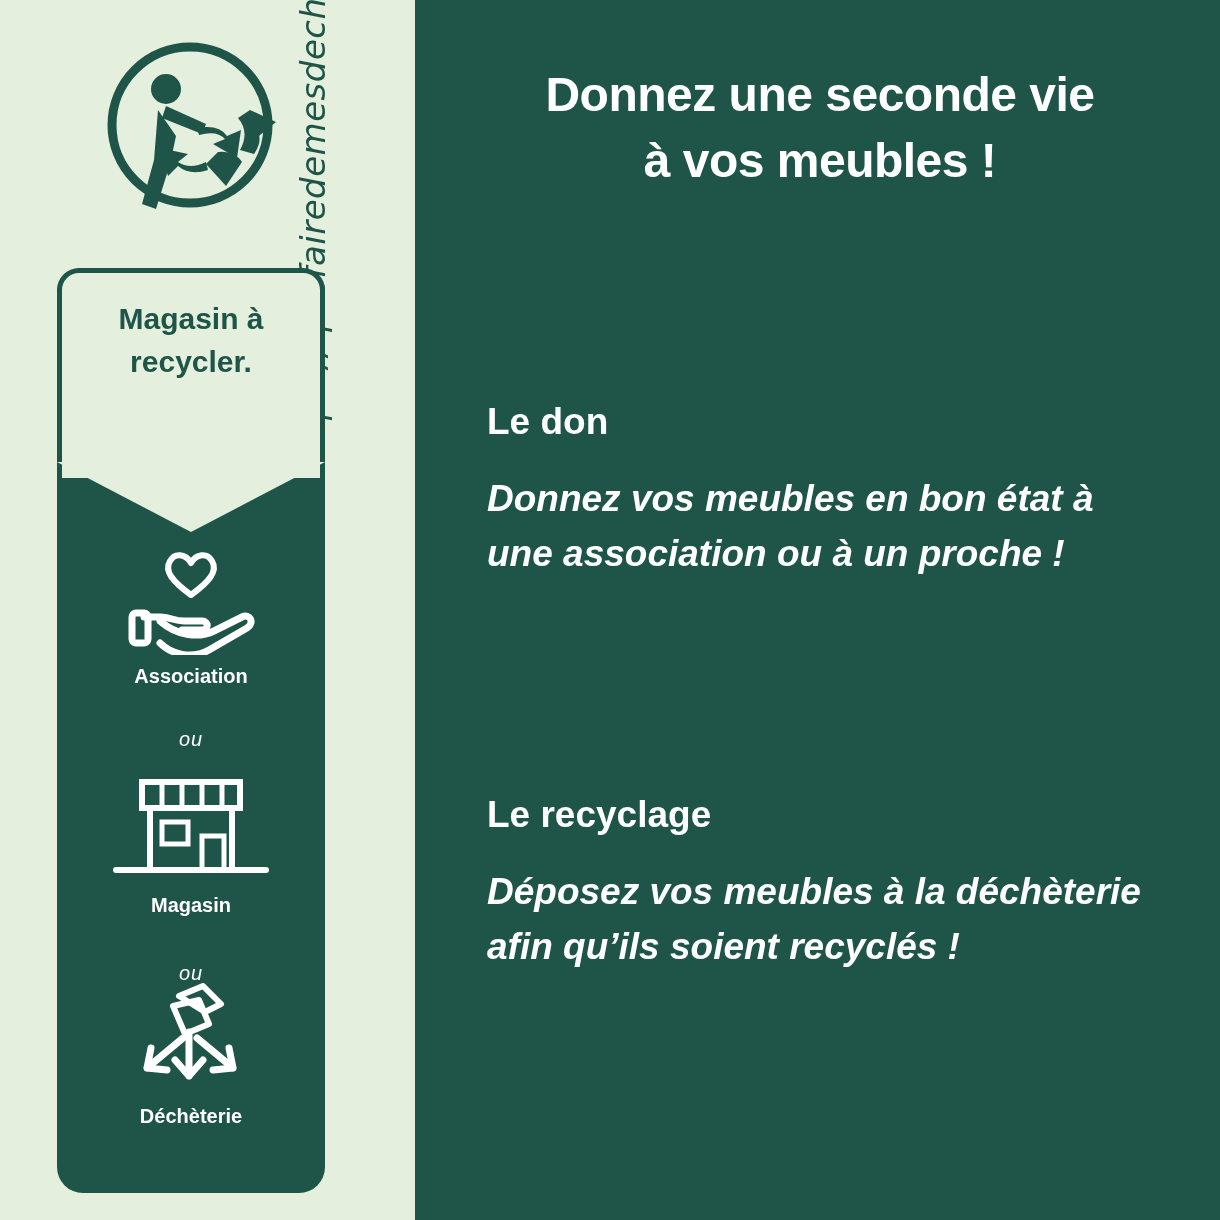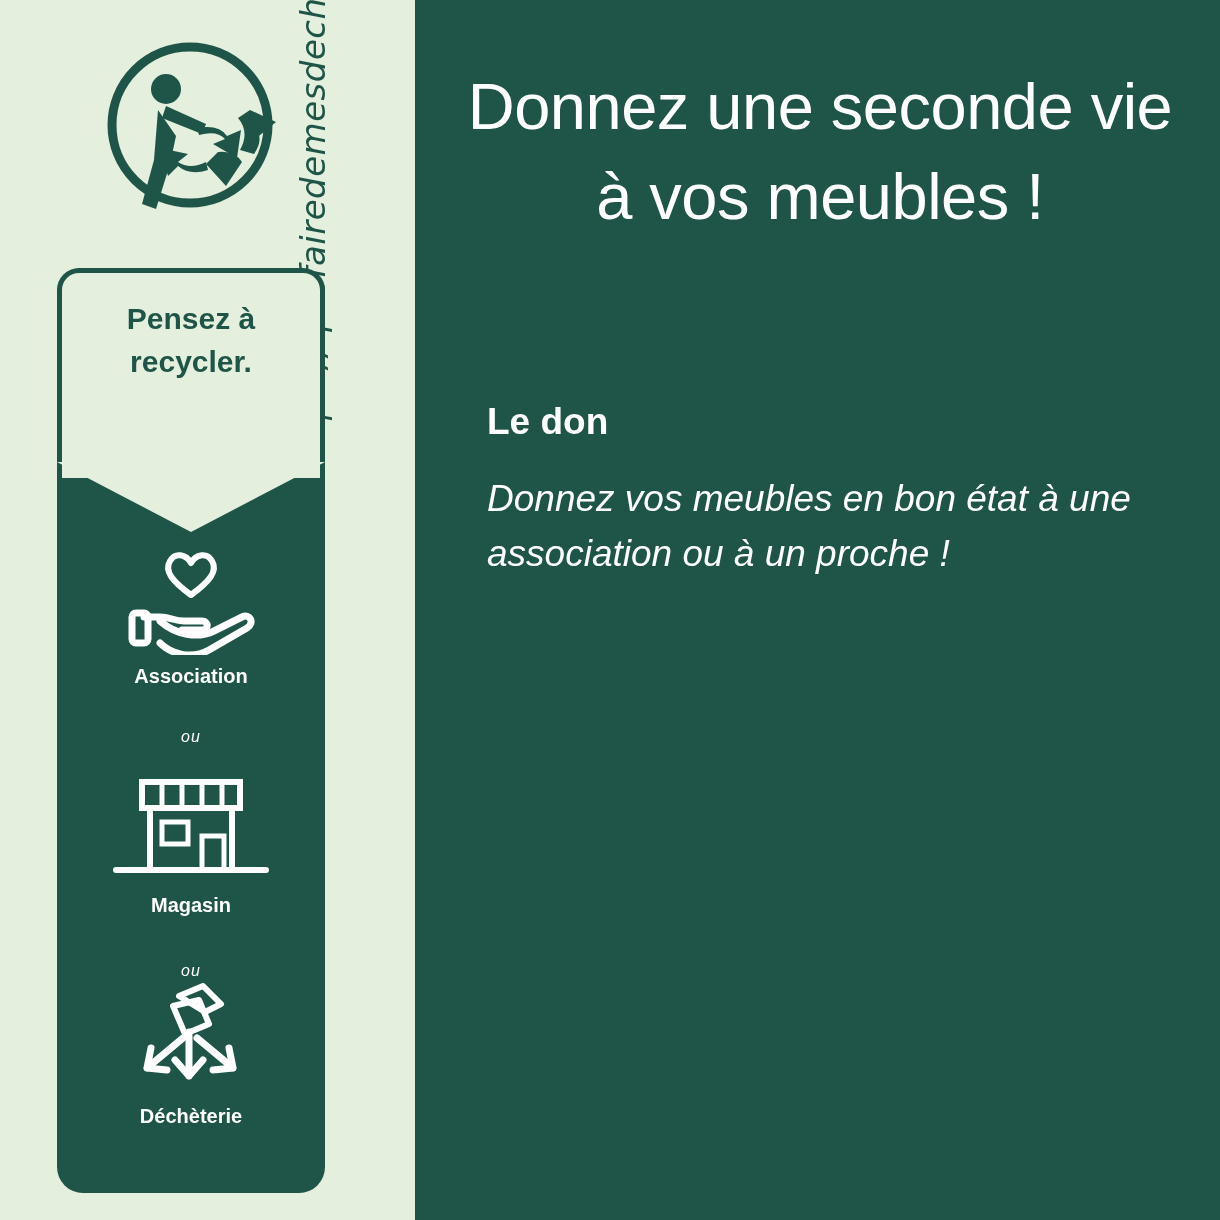--- a/index.html
+++ b/index.html
@@ -38,8 +38,8 @@
     width: 760px;
     text-align: center;
     color: #ffffff;
-    font-weight: normal;
-    font-size: 65px;
+    font-weight: bold;
+    font-size: 48px;
     line-height: 1.38;
     letter-spacing: -0.5px;
   }

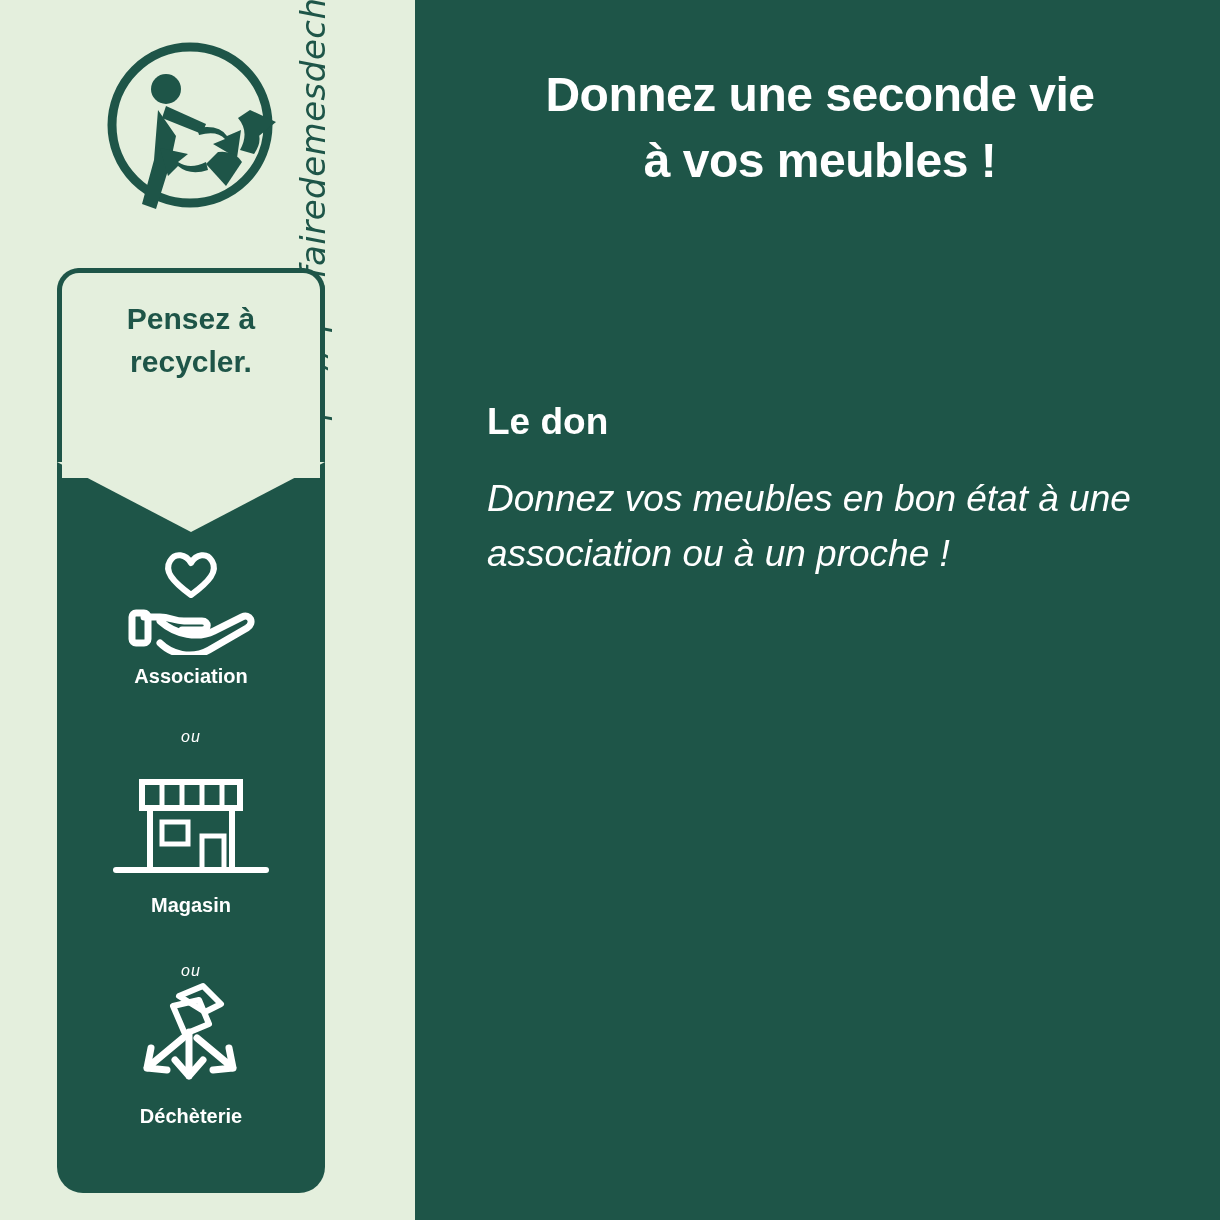--- a/index.html
+++ b/index.html
@@ -209,7 +209,7 @@
   <div class="banner-arrow-inner"></div>
 
   <div class="banner-head-text">
-    <span class="line">Pensez à</span>
+    <span class="line">Magasin à</span>
     <span class="line">recycler.</span>
   </div>
 

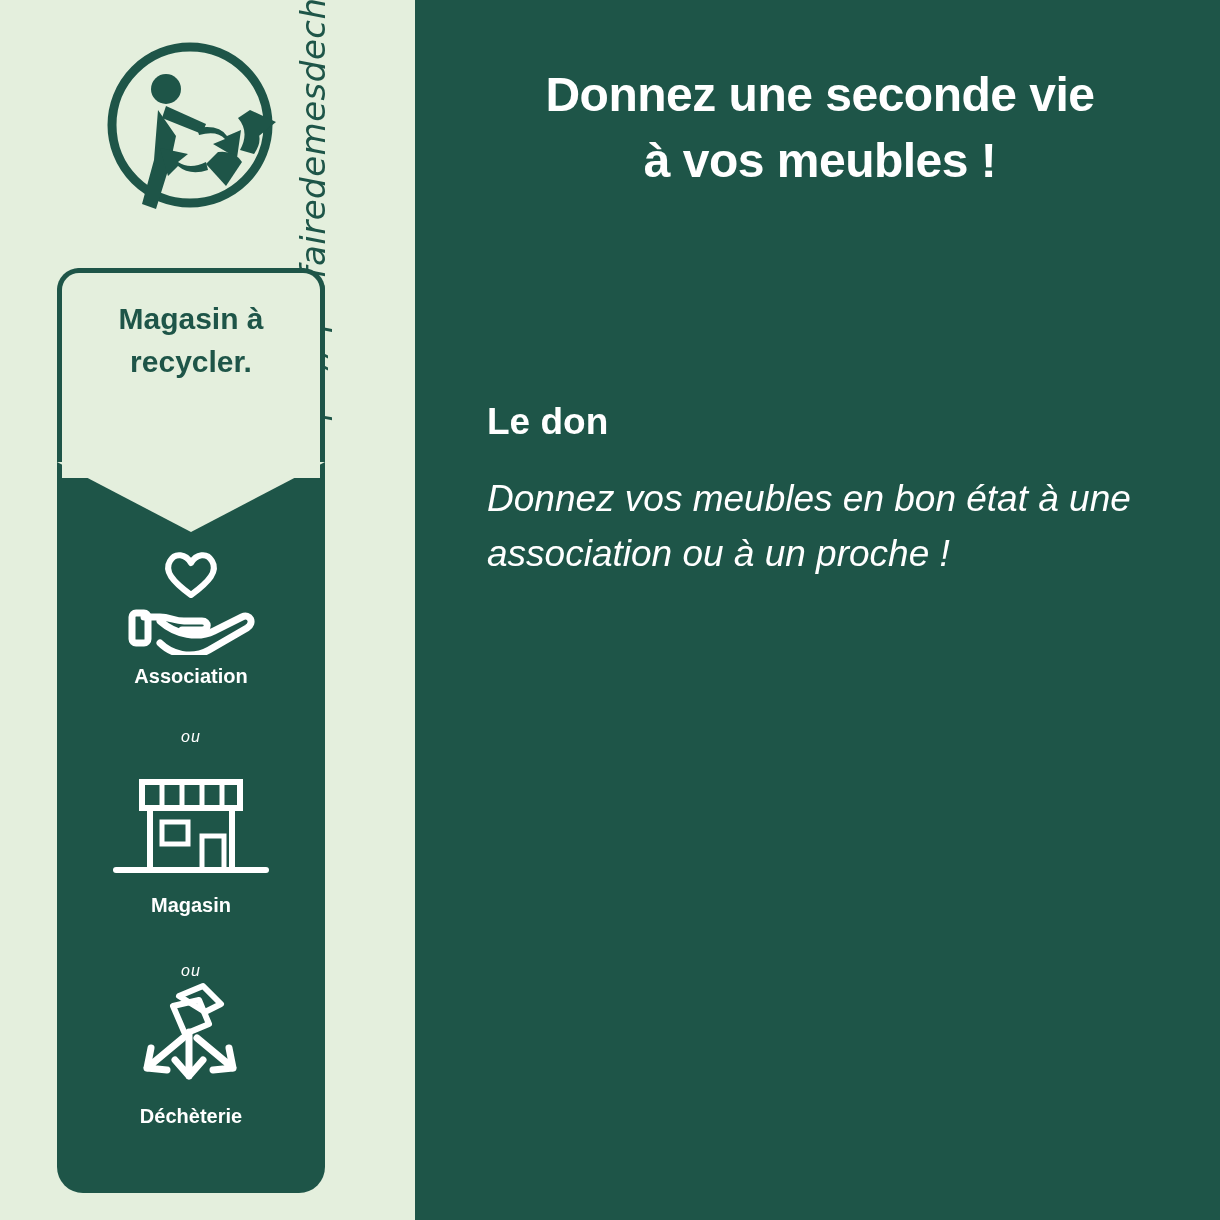--- a/index.html
+++ b/index.html
@@ -66,7 +66,7 @@
     font-style: italic;
     line-height: 1.5;
     margin: 0;
-    font-weight: 400;
+    font-weight: 700;
   }
 
   

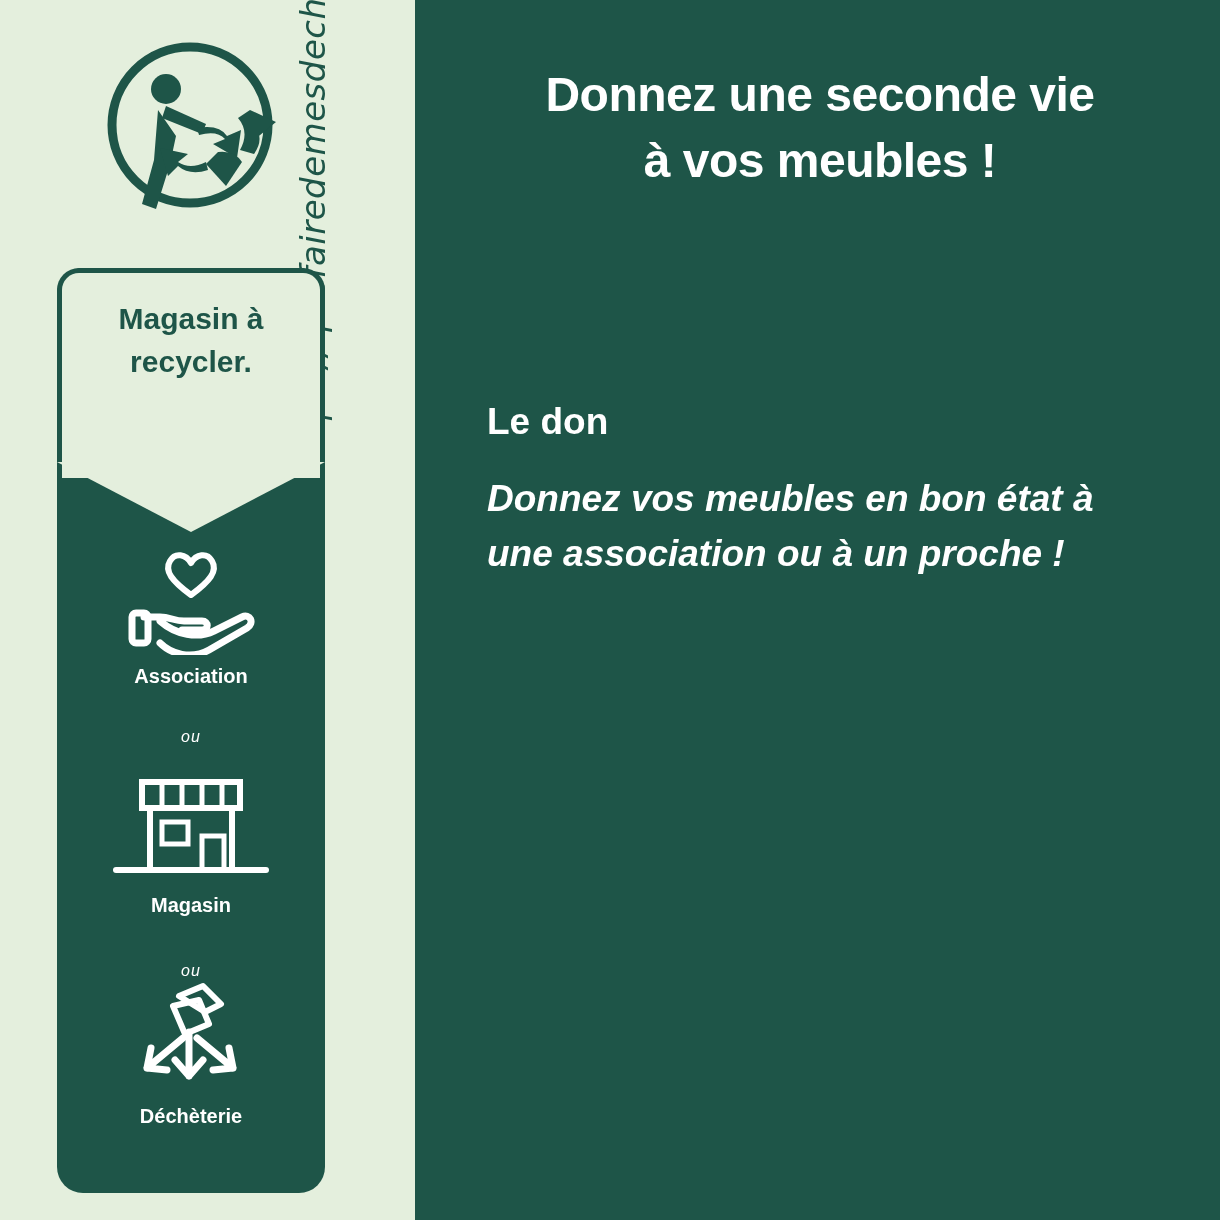--- a/index.html
+++ b/index.html
@@ -171,7 +171,7 @@
     width: 268px;
     text-align: center;
     color: #ffffff;
-    font-size: 16px;
+    font-size: 20px;
     font-style: italic;
     letter-spacing: 1px;
   }

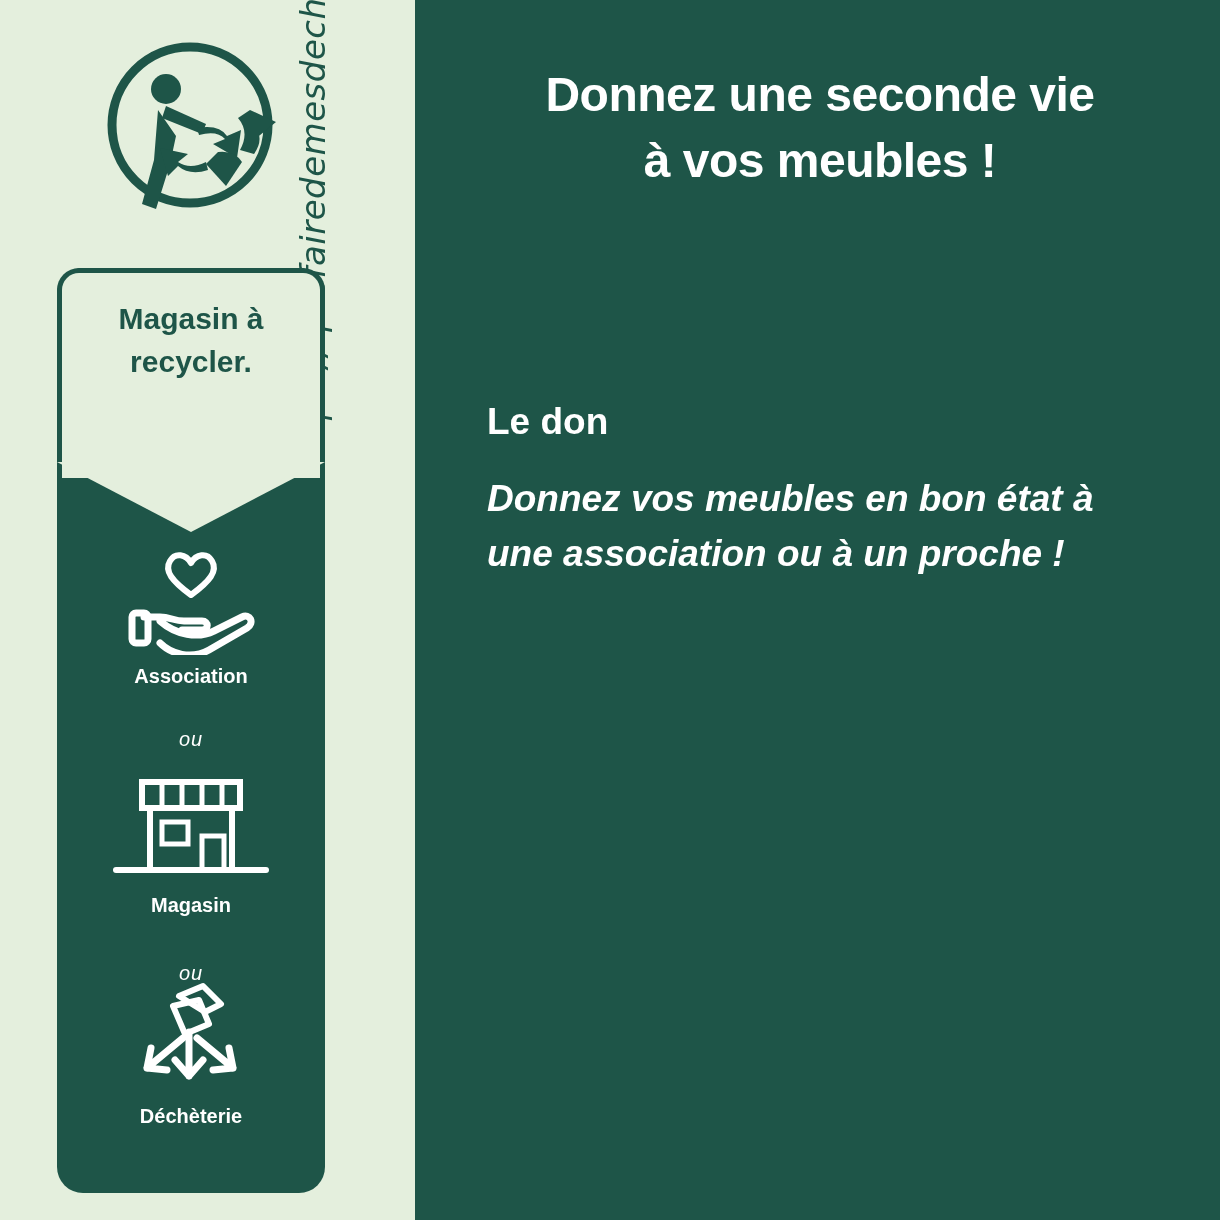--- a/index.html
+++ b/index.html
@@ -269,6 +269,10 @@
     <p class="section-body">Donnez vos meubles en bon état à une association ou à un proche !</p>
   </div>
 
+  <div class="section recyclage">
+    <h2 class="section-title">Le recyclage</h2>
+    <p class="section-body">Déposez vos meubles à la déchèterie afin qu’ils soient recyclés !</p>
+  </div>
 
 </div>
 

